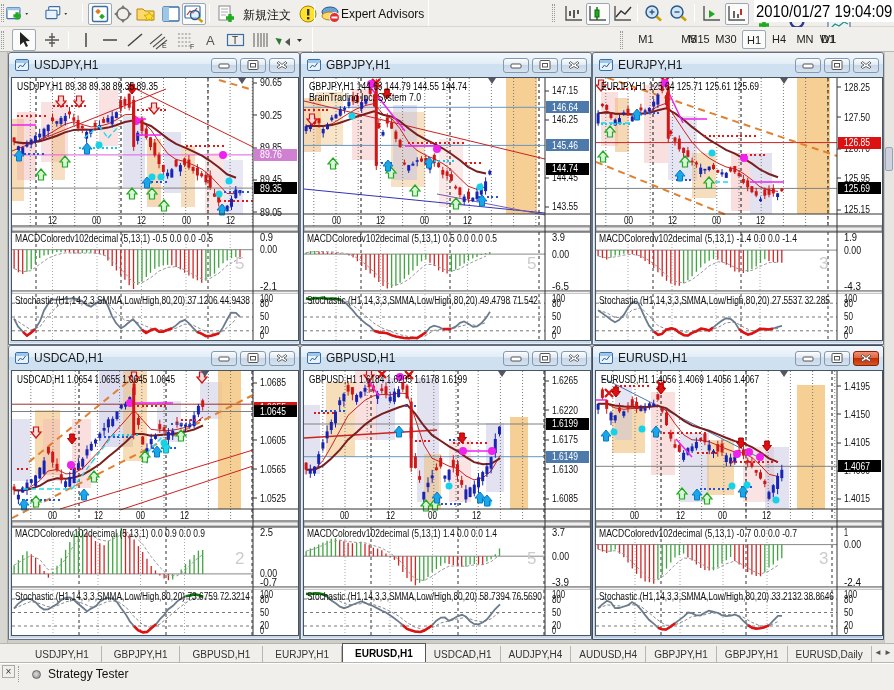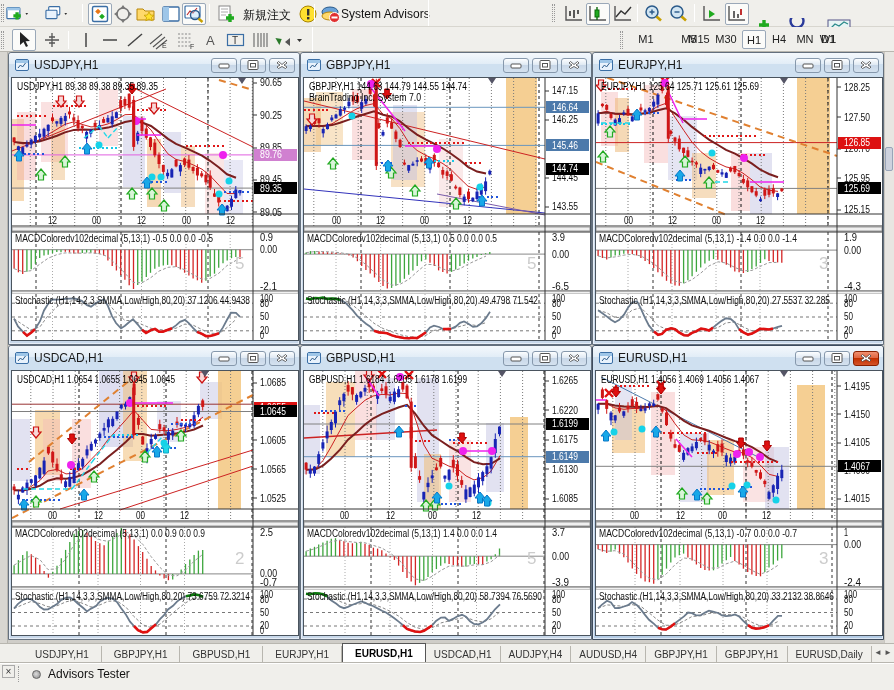--- a/index.html
+++ b/index.html
@@ -117,7 +117,7 @@
           <rect x="11.5" y="12.5" width="6" height="2" fill="#fff"></rect>
         </svg>
       </span>
-  <span class="tbtxt" style="left:341px">System Advisors</span>
+  <span class="tbtxt" style="left:341px">Expert Advisors</span>
   <span class="tgroupend" style="left:428px"></span>
 
   <span class="grip" style="left:552px"></span>

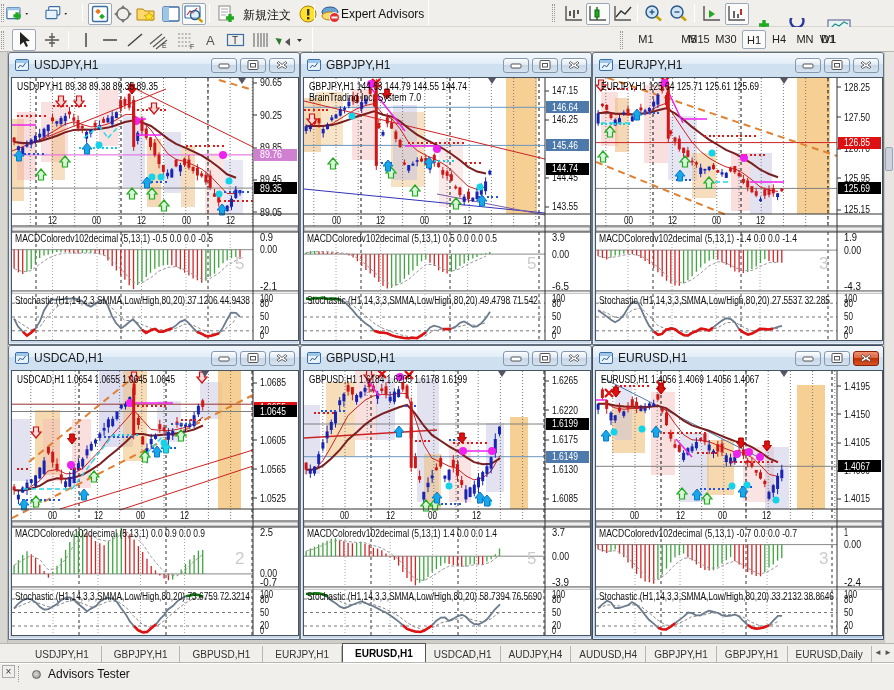--- a/index.html
+++ b/index.html
@@ -261,6 +261,7 @@
   <span class="tfbtn" style="left:816px">W1</span>
   <span class="tfbtn" style="left:793px">MN</span>
 </div>
+<div id="dt"><span>2010/01/27 19:04:09</span></div>
 <div id="mdi">
       <div style="position:absolute;left:0;top:0;width:8px;height:591px;background:#d8d6d1;border-right:1px solid #b8b6b0"></div>
 <div class="mdiwin" style="left:8px;top:0px;width:292px;height:293px">

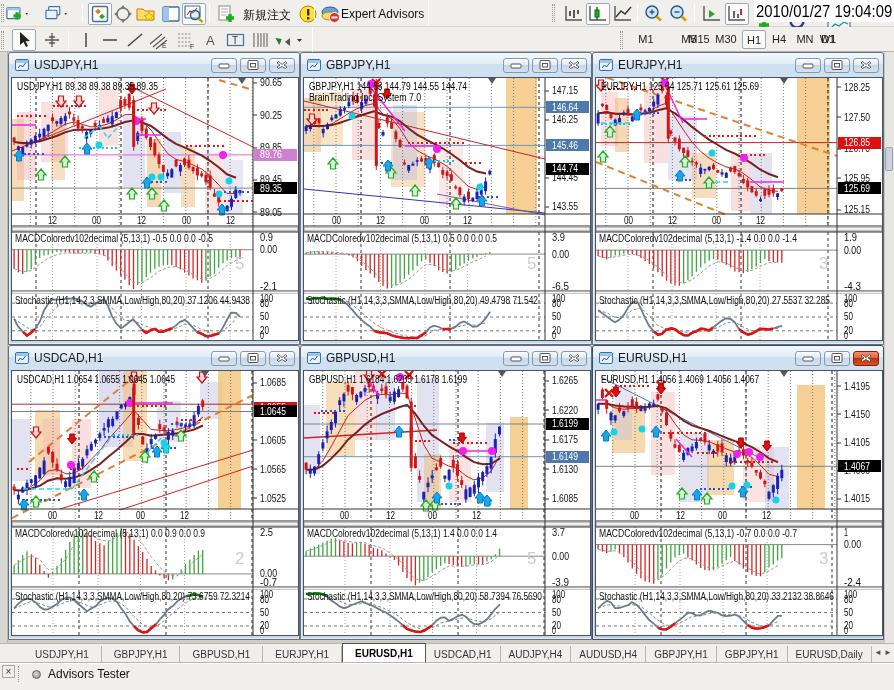--- a/index.html
+++ b/index.html
@@ -2258,7 +2258,7 @@
   <span id="sbx">×</span>
       <span id="sbsep"></span>
   <span id="sbico"></span>
-  <span id="sbtxt">Advisors Tester</span>
+  <span id="sbtxt">Strategy Tester</span>
 </div>
   </div>
 </body></html>

